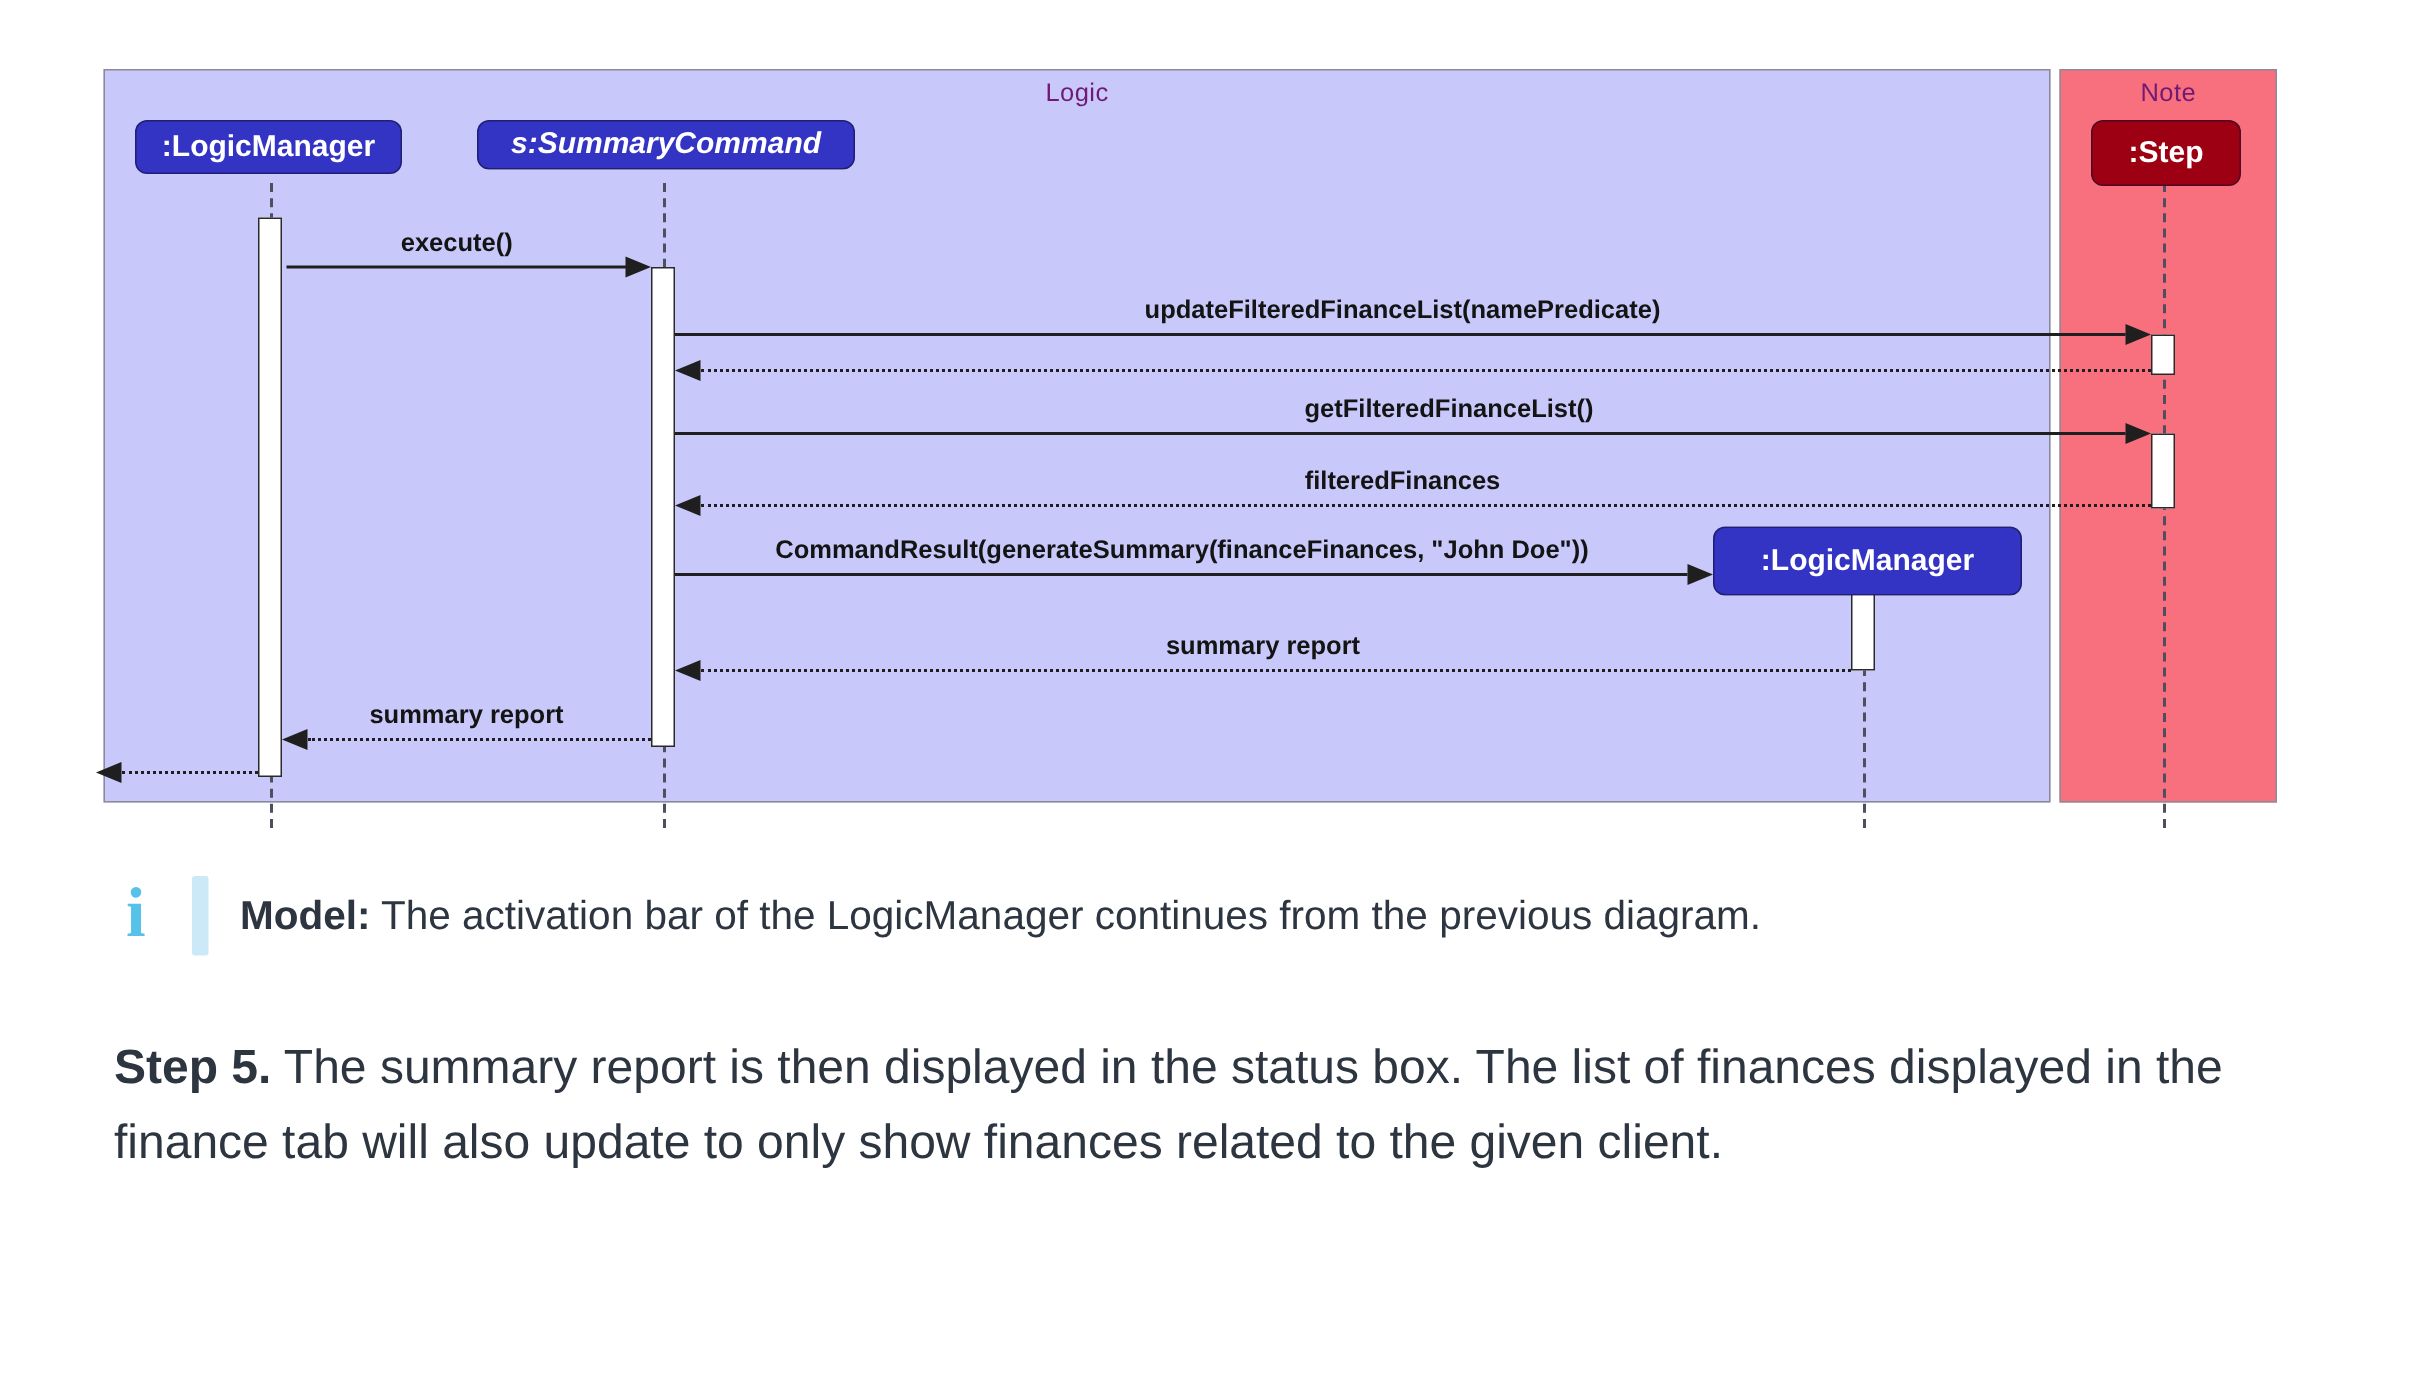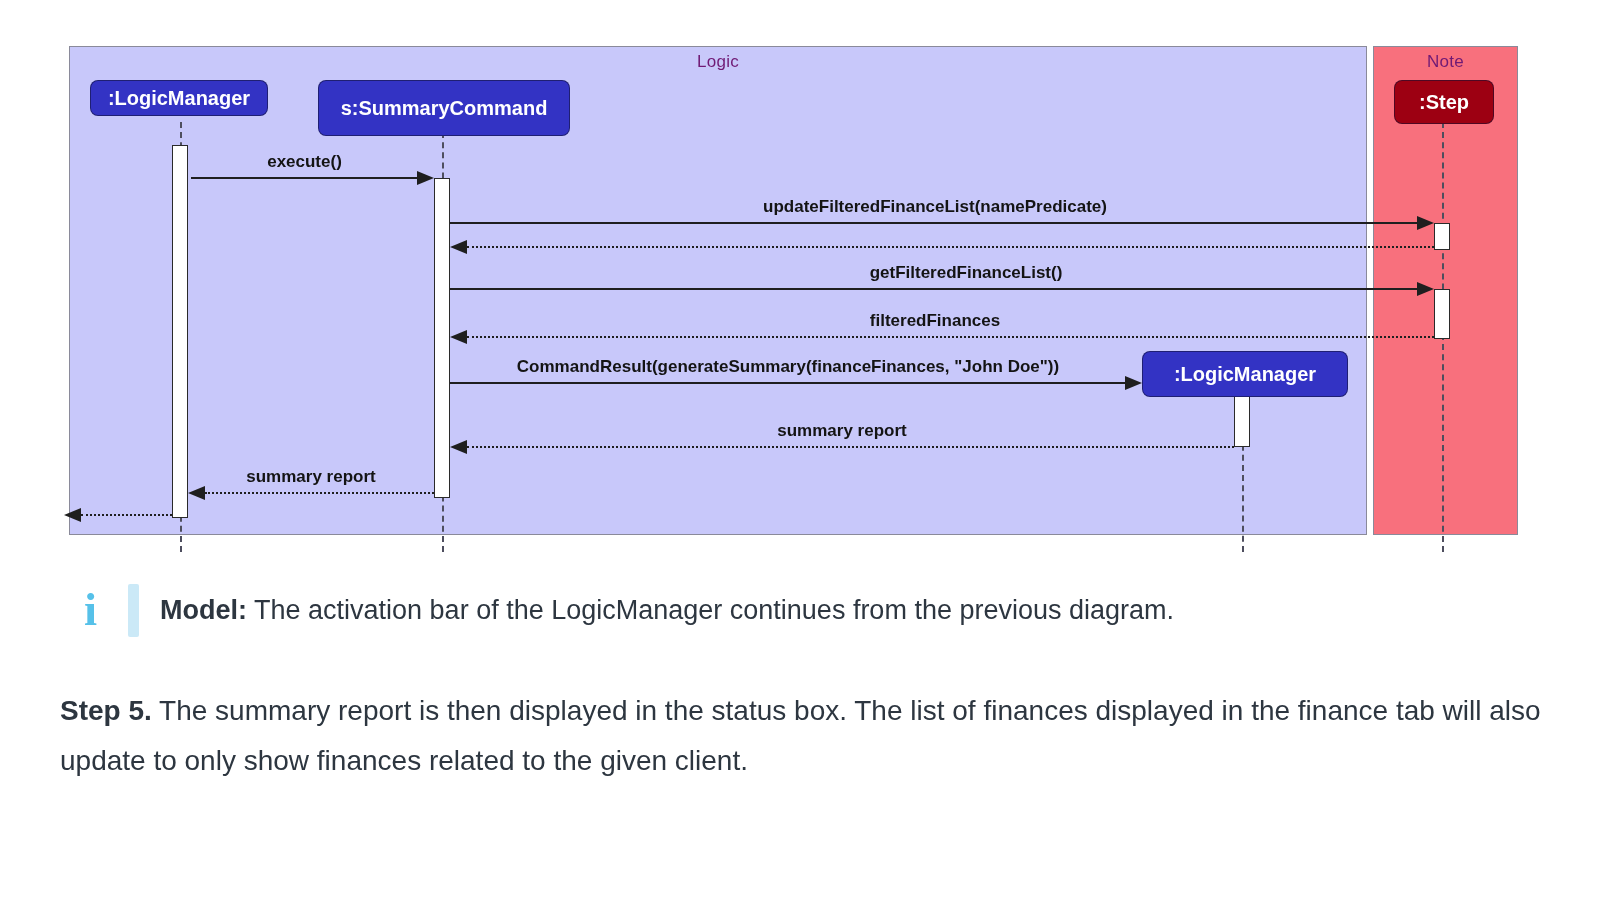--- a/index.html
+++ b/index.html
@@ -57,7 +57,7 @@
   <div class="activation" style="left:1234px;top:395px;height:50px;"></div>
 
   <div class="pbox" style="left:90px;top:80px;width:178px;height:36px;background:var(--logic-box);">:LogicManager</div>
-  <div class="pbox" style="left:318px;top:80px;width:252px;height:56px;background:var(--logic-box);">s:SummaryCommand</div>
+  <div class="pbox" style="left:318px;top:80px;width:252px;height:33px;background:var(--logic-box);font-style:italic;">s:SummaryCommand</div>
   <div class="pbox" style="left:1394px;top:80px;width:100px;height:44px;background:var(--model-box);">:Step</div>
   <div class="pbox" style="left:1142px;top:351px;width:206px;height:46px;background:var(--logic-box);">:LogicManager</div>
 

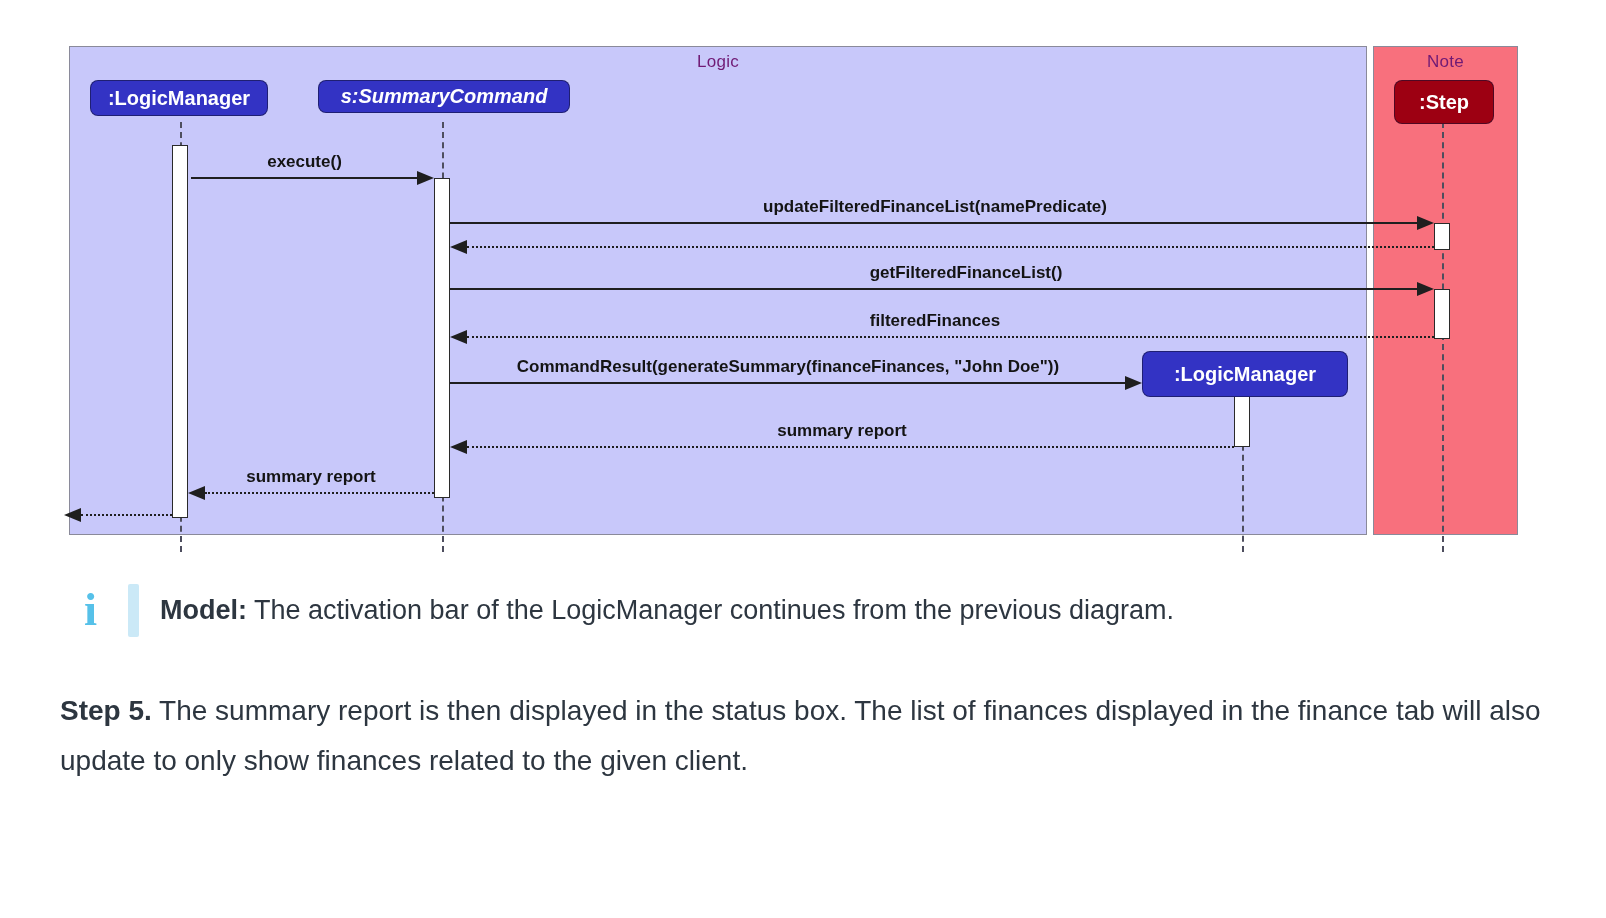--- a/index.html
+++ b/index.html
@@ -32,7 +32,7 @@
   }
   .note-bar{position:absolute;border-radius:2px;}
   .note-text{position:absolute;font-size:27px;line-height:54px;white-space:nowrap;}
-  .para{position:absolute;font-size:28px;line-height:50px;}
+  .para{position:absolute;font-size:32px;line-height:50px;margin-left:16px;}
   .b{font-weight:700;}
 </style>
 </head>

